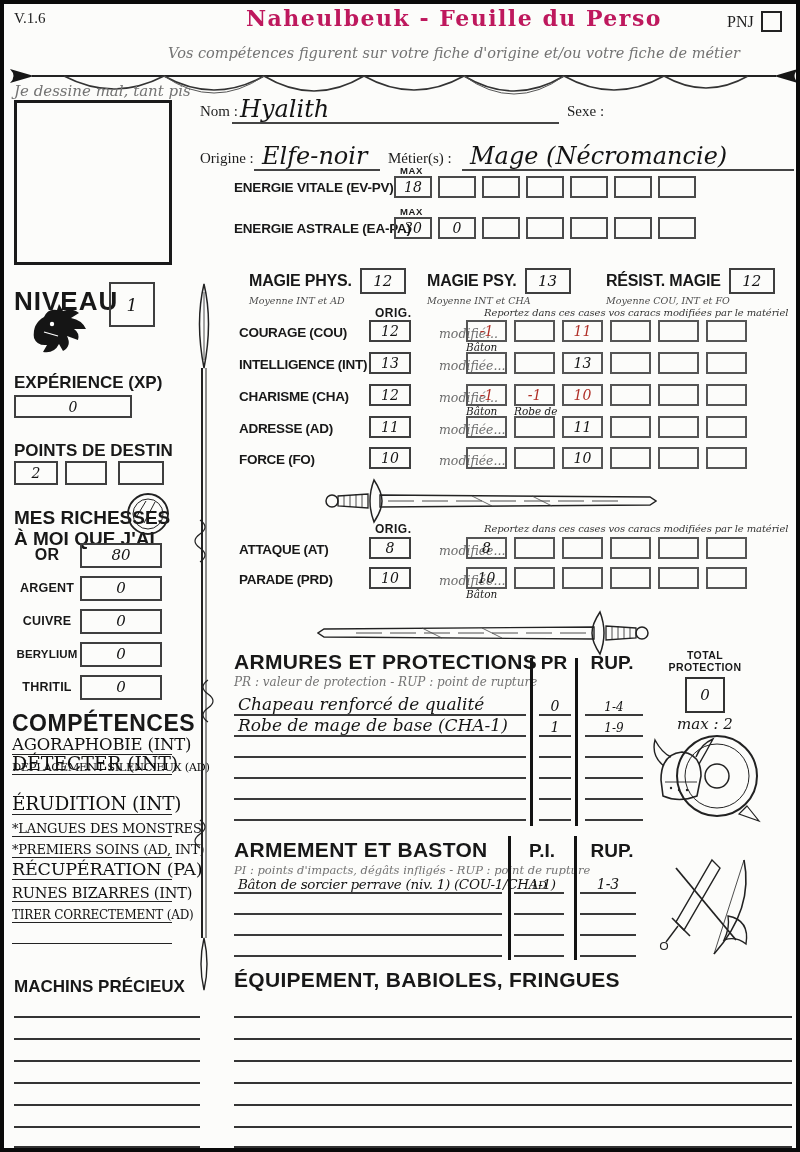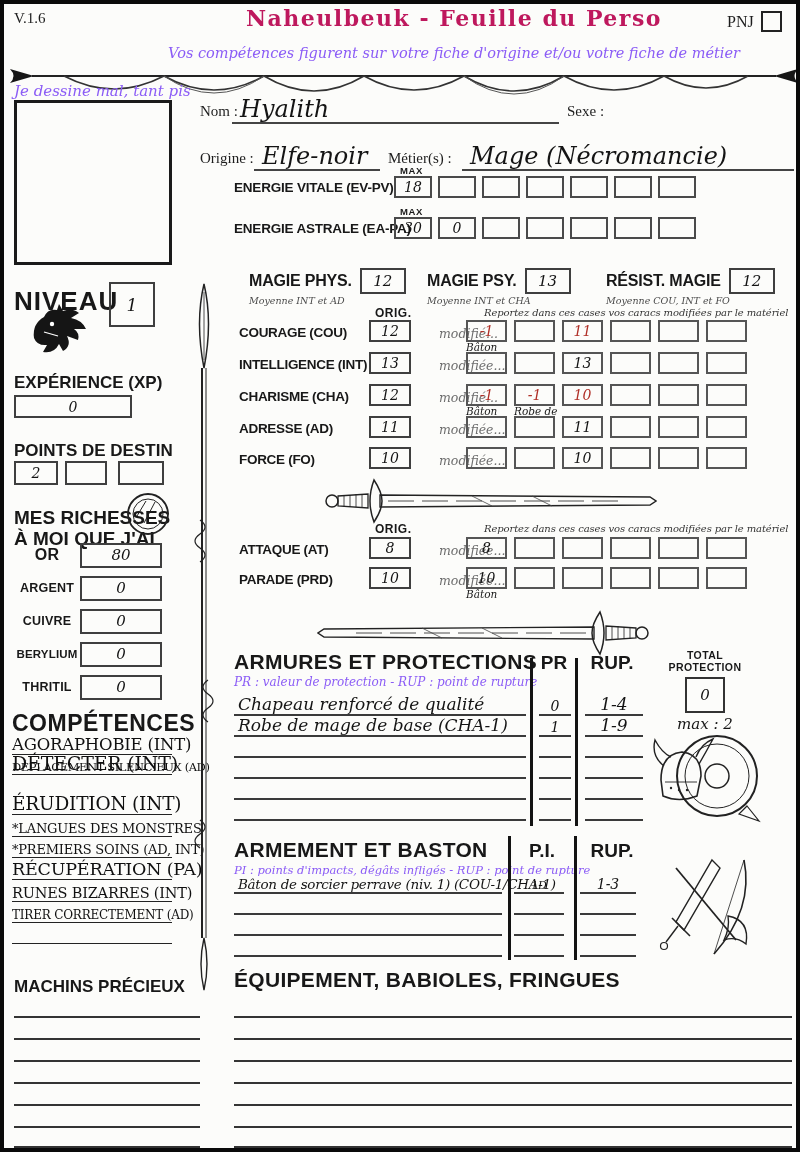--- a/index.html
+++ b/index.html
@@ -8,7 +8,7 @@
   .abs{position:absolute;}
   .lbl{font-family:"Liberation Sans",sans-serif;font-weight:700;color:#181818;}
   .ser{font-family:"Liberation Serif",serif;color:#1d1d1d;}
-  .scr{font-family:"DejaVu Serif",serif;font-style:italic;color:#8b5cf6;}
+  .scr{font-family:"DejaVu Serif",serif;font-style:italic;color:#737373;}
   .hw{font-family:"DejaVu Serif",serif;font-style:italic;color:#141414;}
   .red{color:#b03028;}
   .box{border:2px solid #3f3f3f;box-sizing:border-box;display:flex;align-items:center;justify-content:center;background:transparent;}

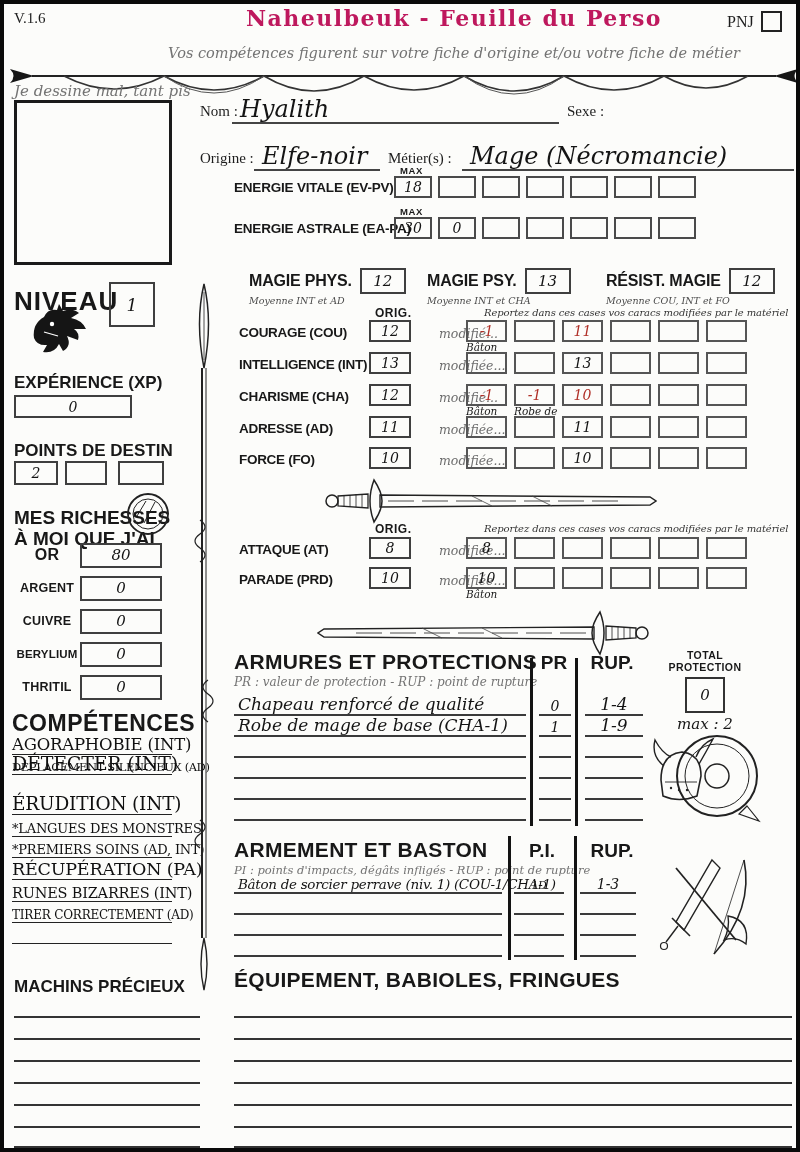--- a/index.html
+++ b/index.html
@@ -44,7 +44,7 @@
   .arow,.wrow{position:absolute;left:230px;height:21px;display:flex;align-items:flex-end;}
   .aname{width:292px;margin-right:13px;height:21px;display:flex;align-items:flex-end;padding-left:4px;box-sizing:border-box;}
   .apr{width:32px;margin-right:14px;display:flex;align-items:flex-end;justify-content:center;font-size:14px;}
-  .arup{width:58px;display:flex;align-items:flex-end;justify-content:center;font-size:17px;}
+  .arup{width:58px;display:flex;align-items:flex-end;justify-content:center;font-size:12px;}
   .wname{width:268px;margin-right:12px;height:21px;display:flex;align-items:flex-end;padding-left:4px;box-sizing:border-box;}
   .wpi{width:50px;margin-right:16px;display:flex;align-items:flex-end;justify-content:center;font-size:11px;}
   .wrup{width:56px;display:flex;align-items:flex-end;justify-content:center;font-size:14px;}

